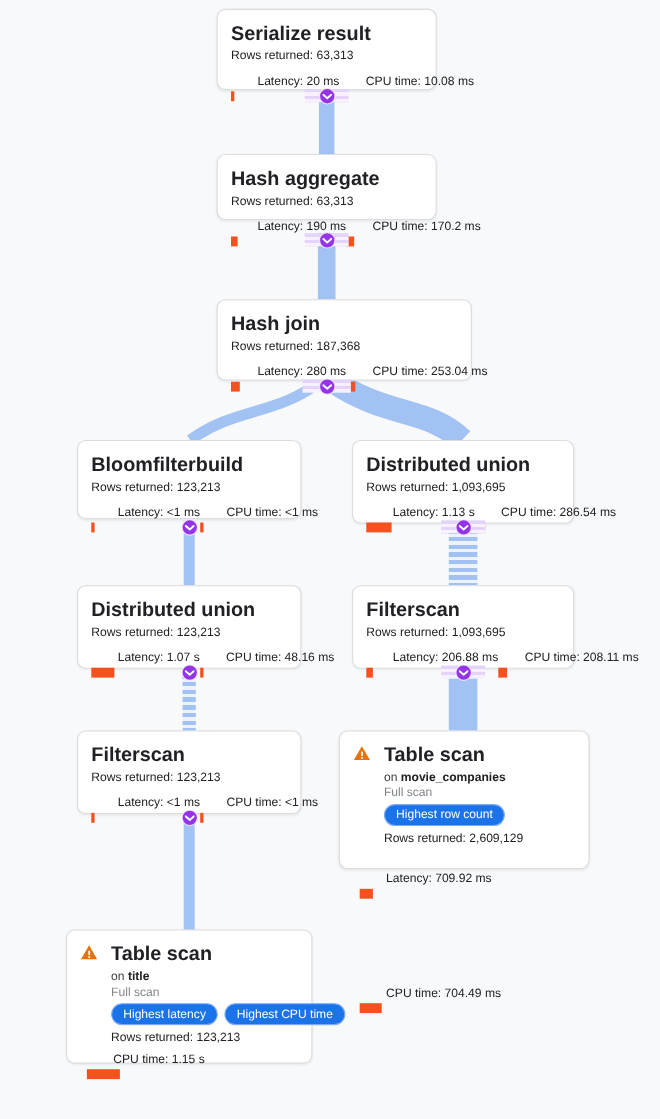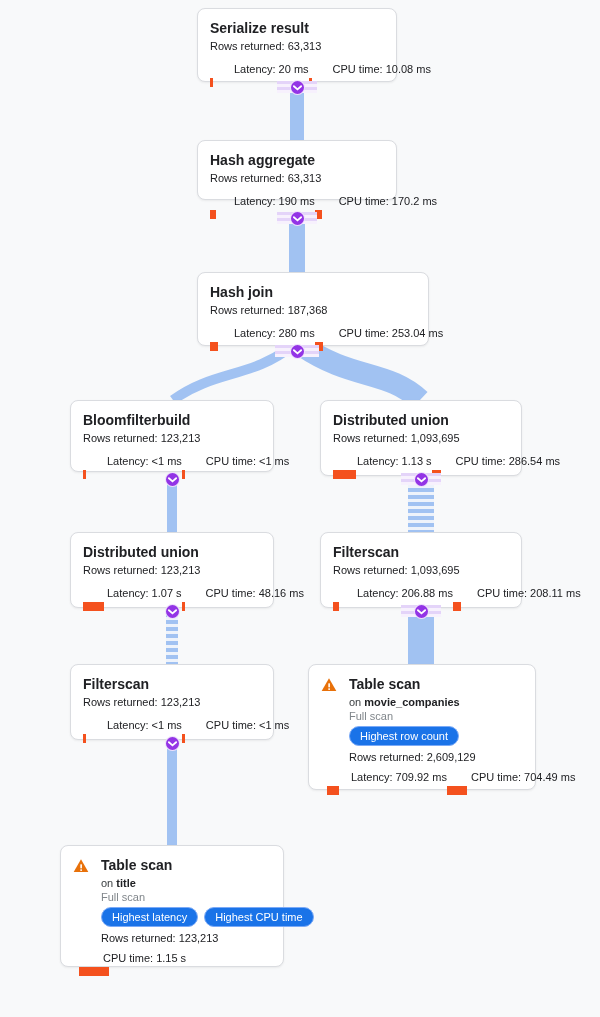--- a/index.html
+++ b/index.html
@@ -21,7 +21,7 @@
     border-radius:8px;padding:11px 12px;box-shadow:0 1px 2px rgba(60,64,67,.08);
     z-index:2;
   }
-  .card-title{font-size:14px;font-weight:700;color:var(--text);margin-bottom:4px;}
+  .card-title{font-size:18px;font-weight:700;color:var(--text);margin-bottom:4px;}
   .card-rows{font-size:11px;color:var(--text);}
   .metrics{display:flex;margin-top:11px;}
   .metric{flex:0 0 88px;}

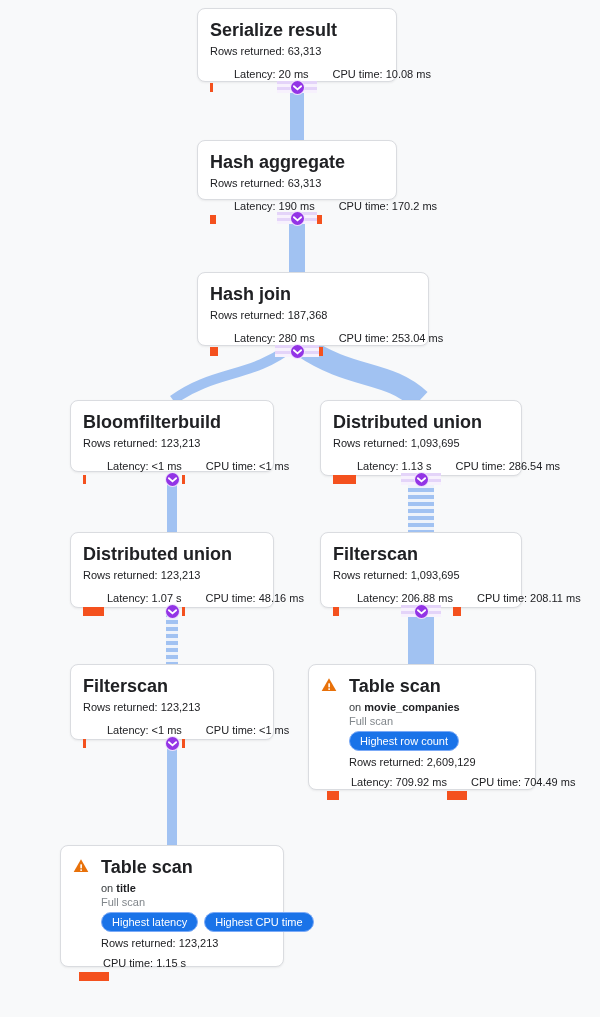--- a/index.html
+++ b/index.html
@@ -216,7 +216,7 @@
       </div>
       <div class="card-rows"><span>Rows returned:</span> <span>2,609,129</span></div>
     </div>
-    <div class="metrics" style="margin-top:8px;padding-left:6px;">
+    <div class="metrics" style="margin-top:25px;padding-left:6px;flex-direction:column;">
       <div class="metric">
         <div class="metric-line"><span class="metric-label">Latency:</span><span>709.92 ms</span></div>
         <div class="bar" style="width: 12px;"></div>

